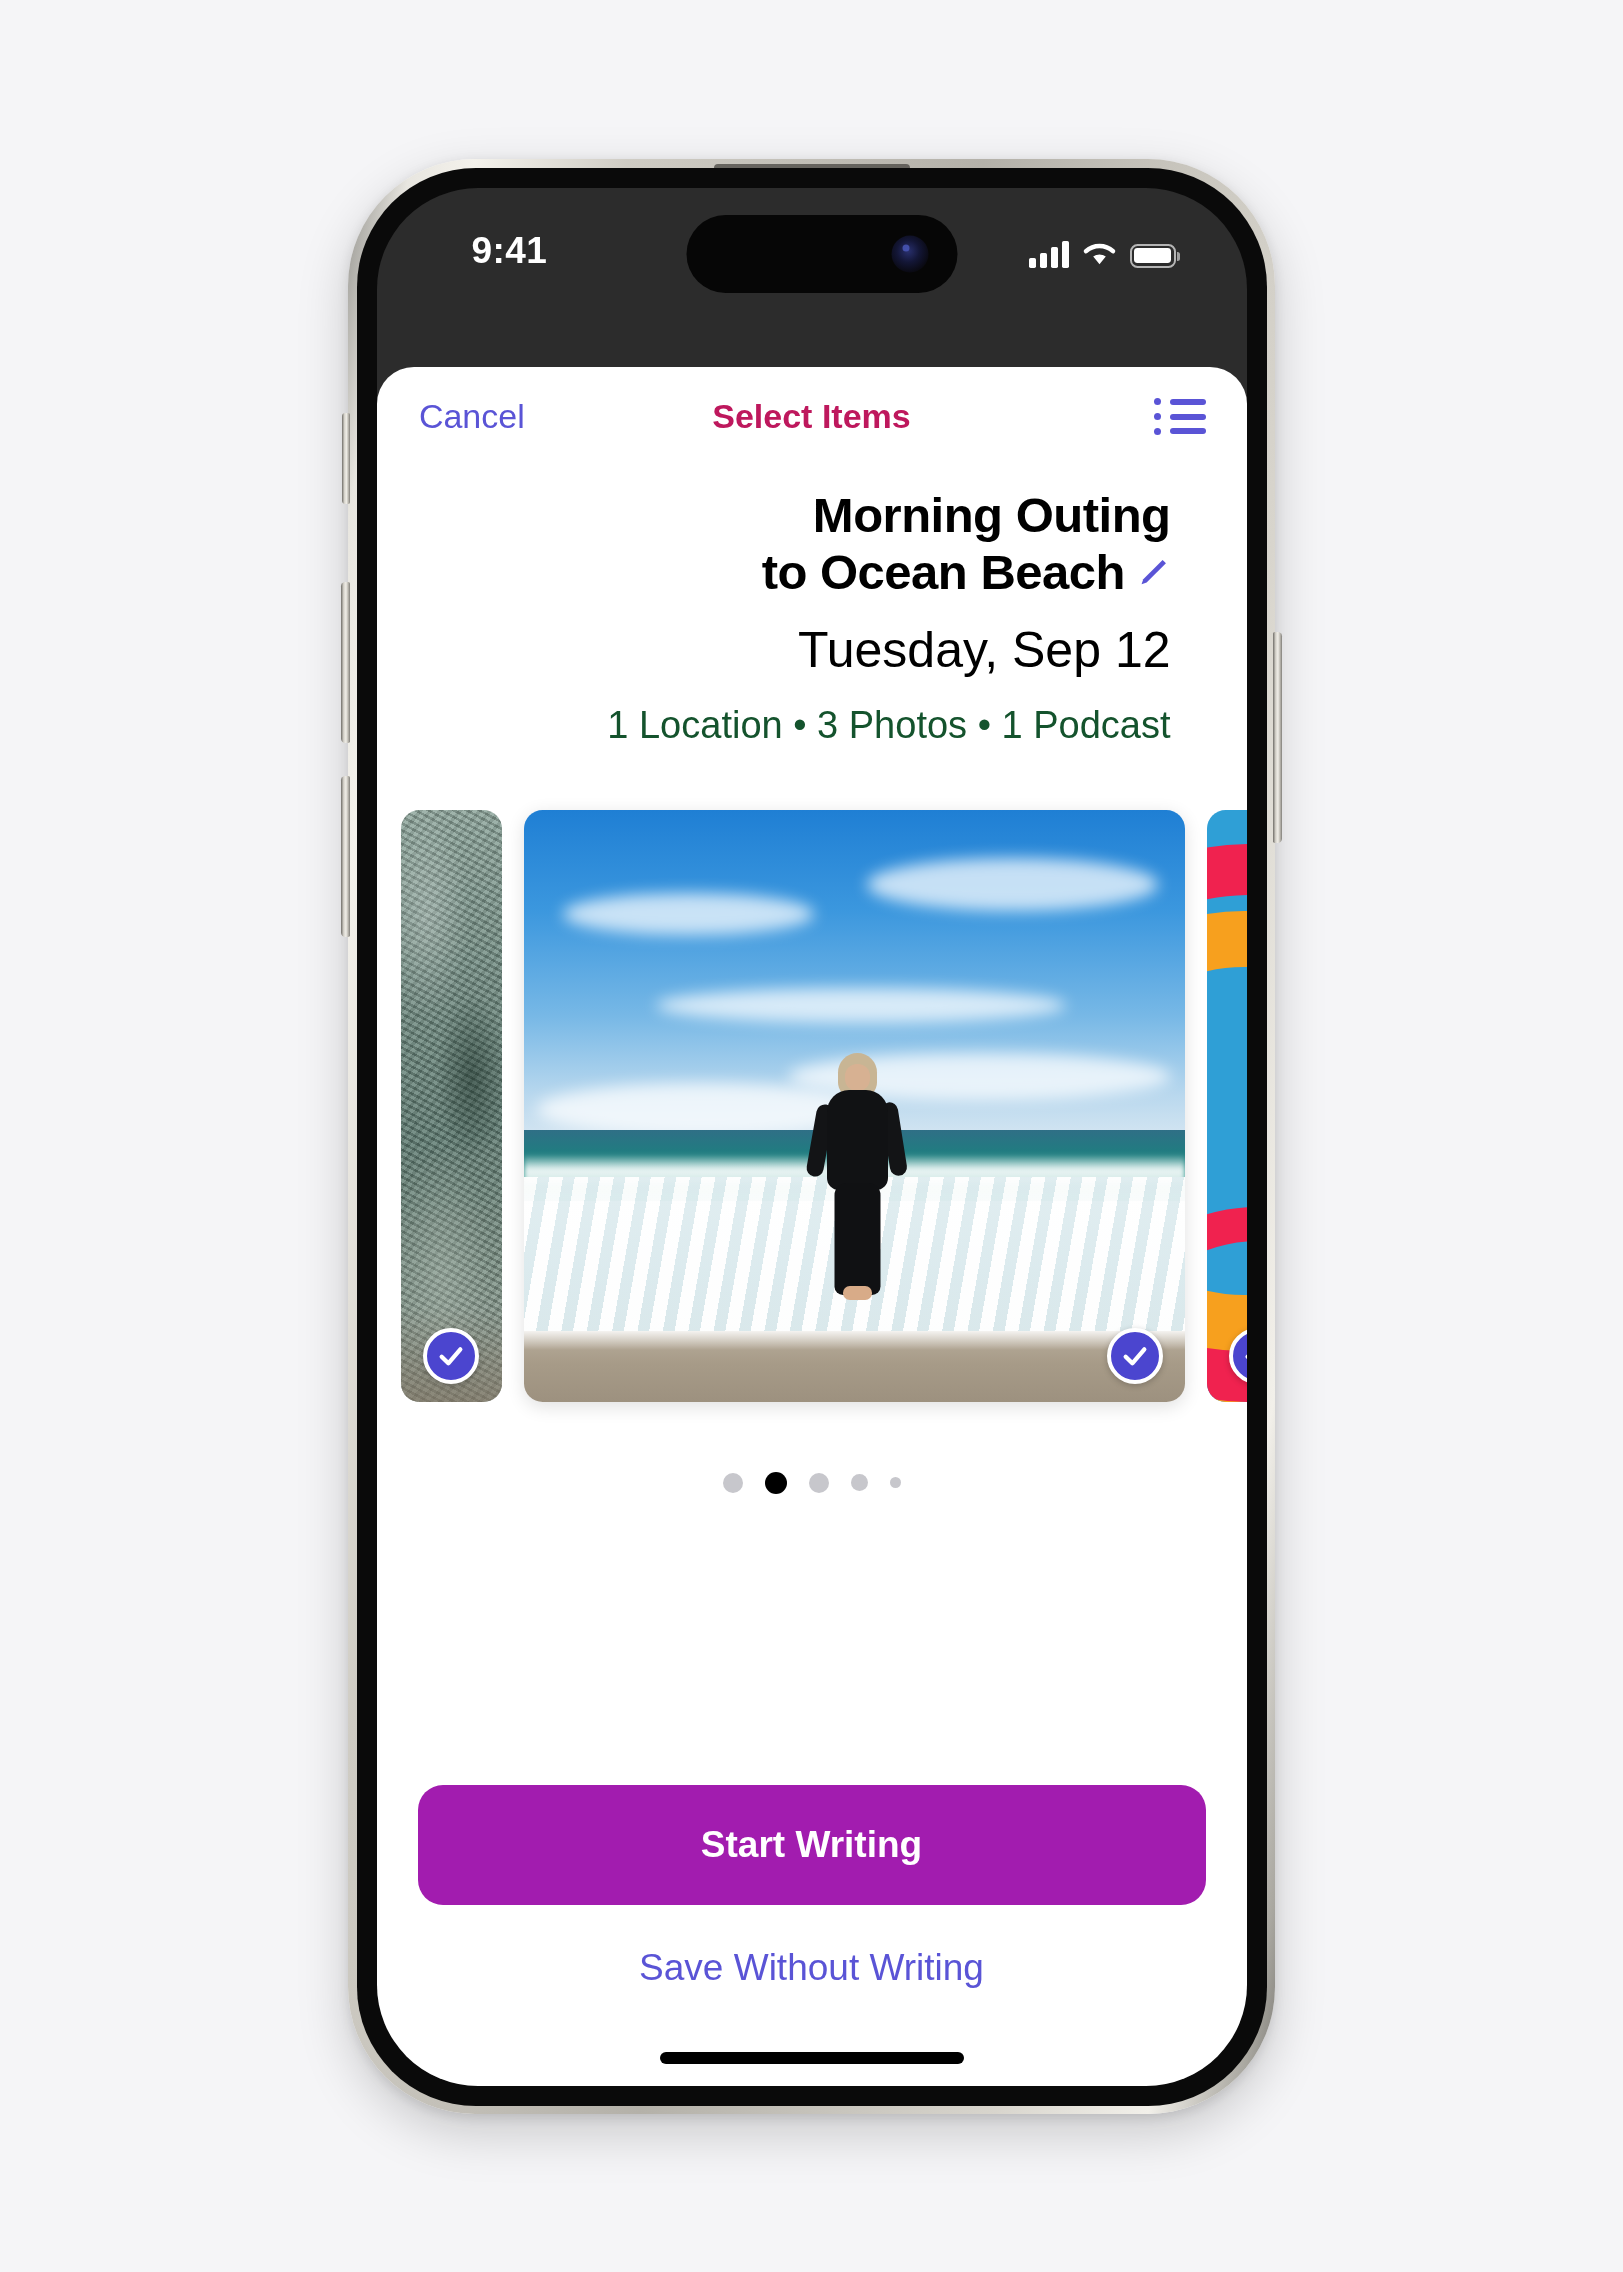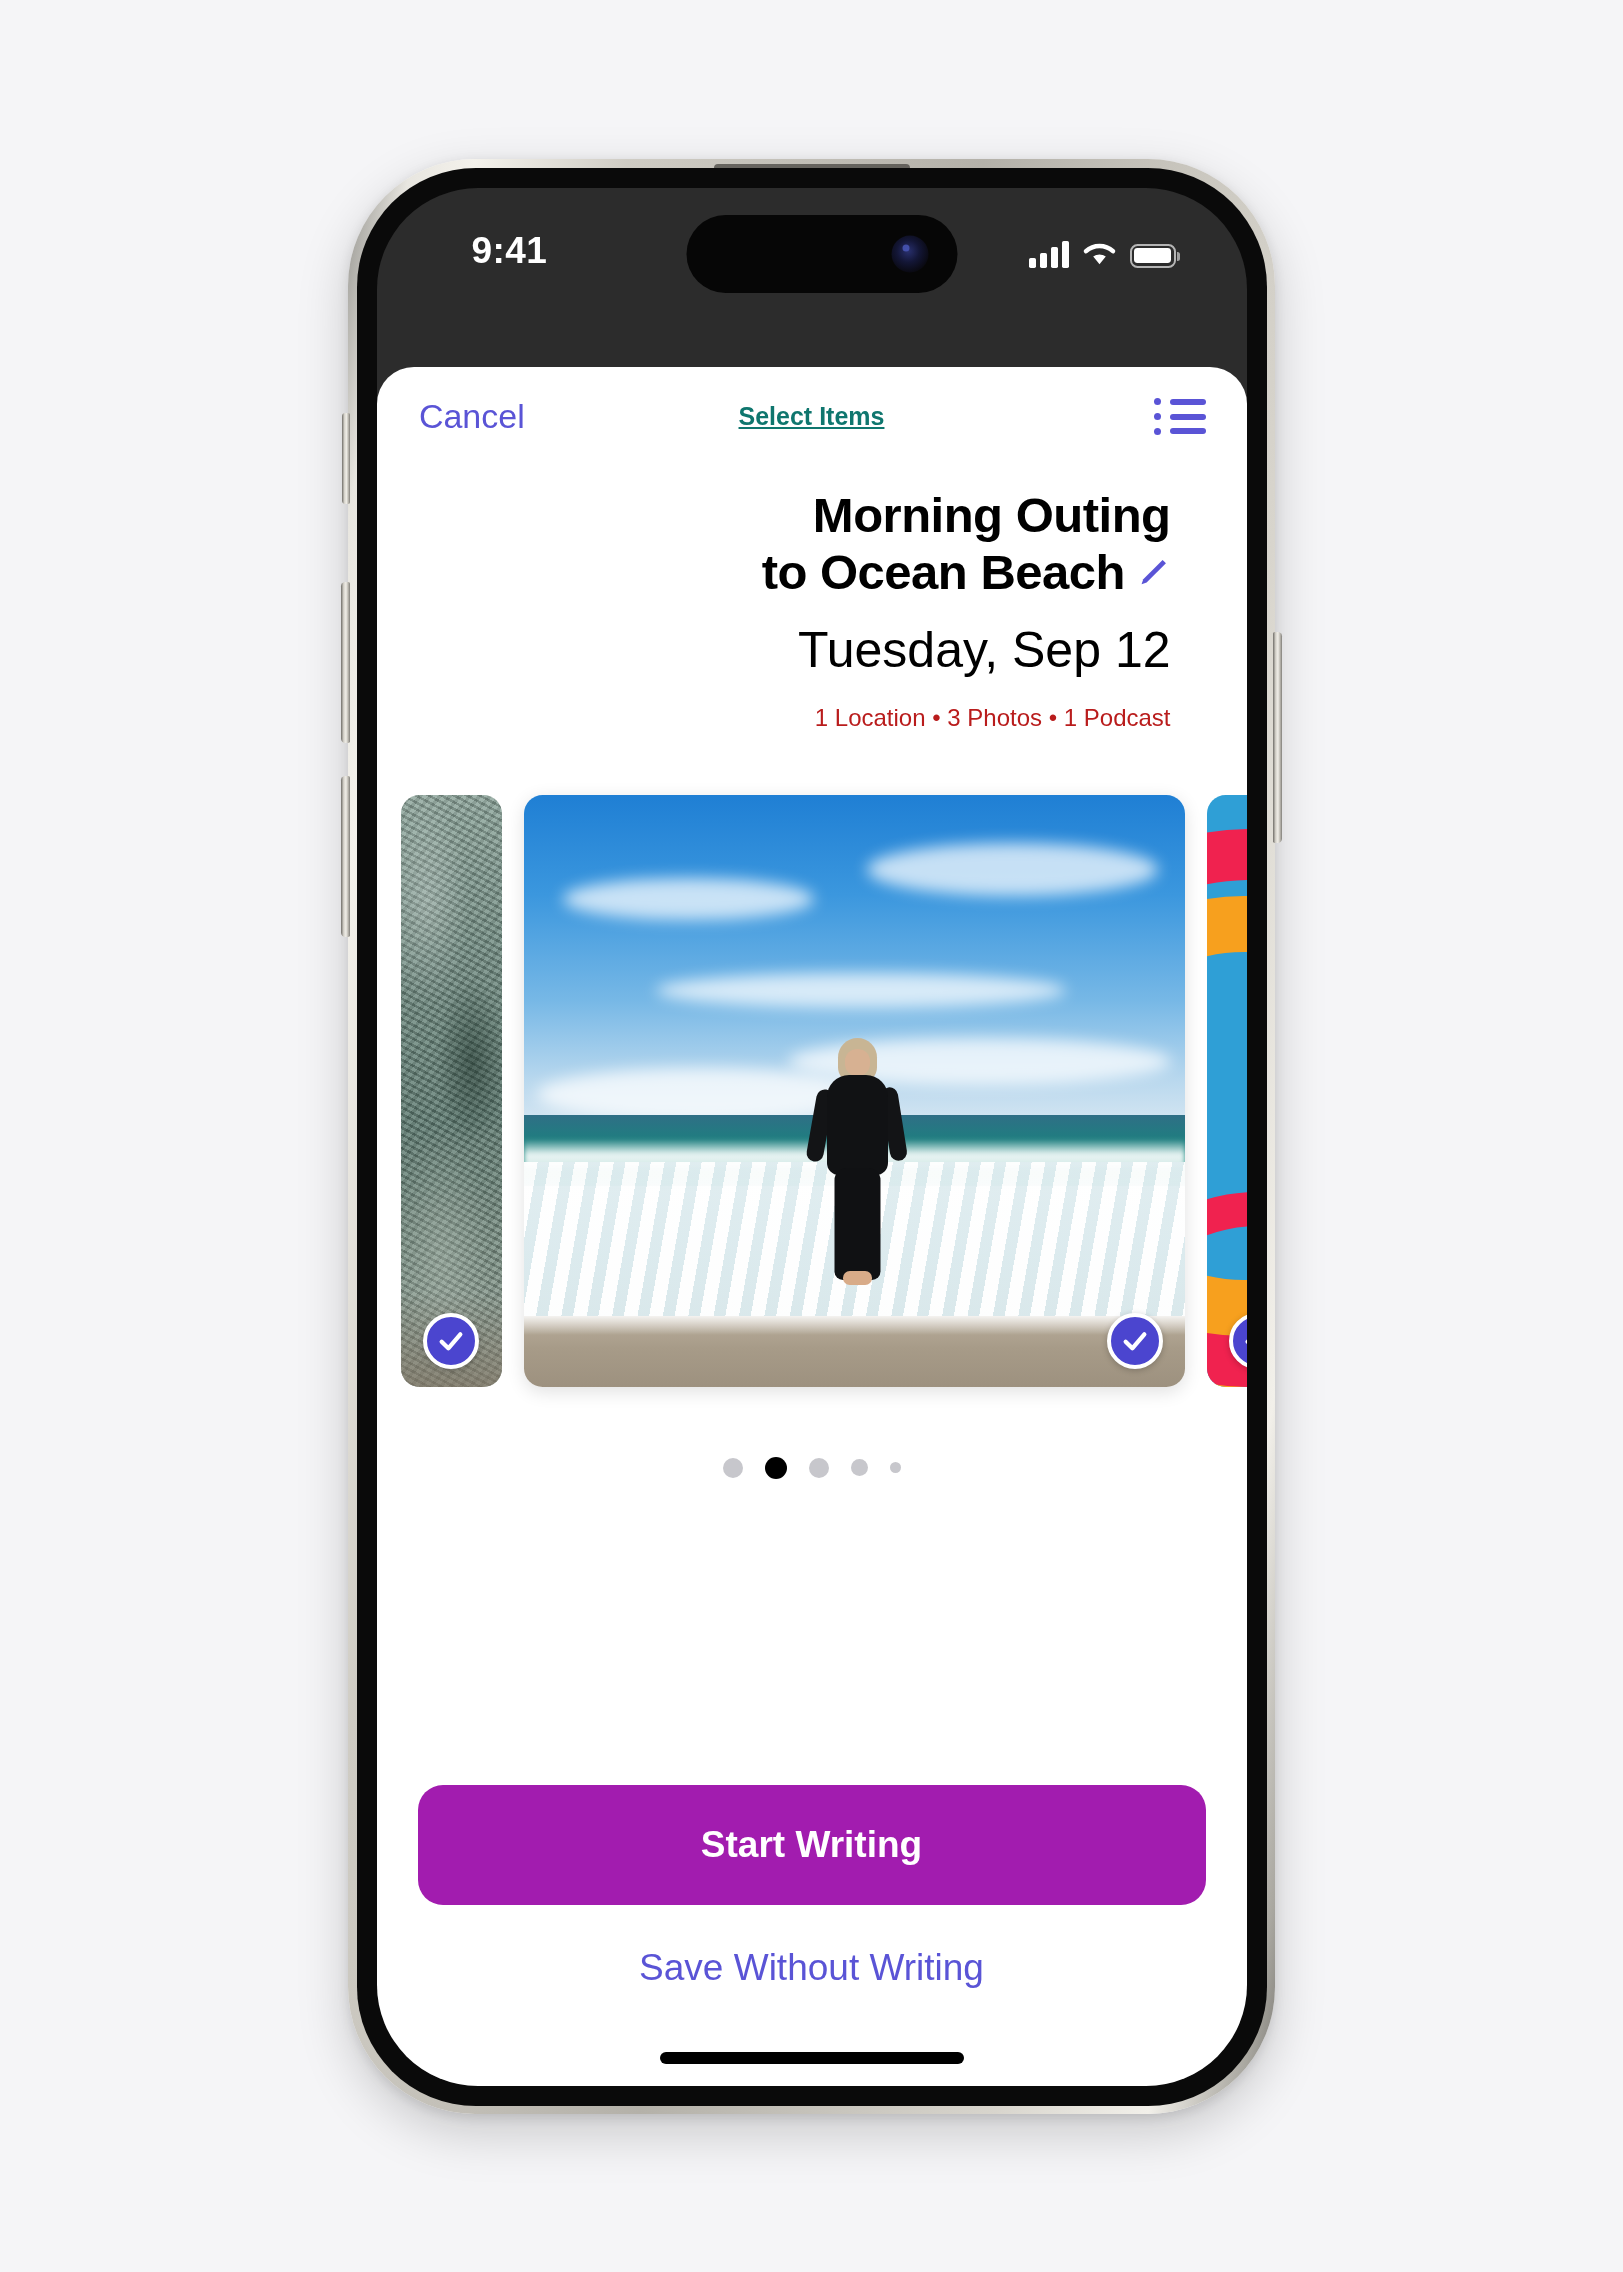--- a/index.html
+++ b/index.html
@@ -189,11 +189,10 @@
     position: absolute;
     left: 0; right: 0;
     text-align: center;
-    font-size: 25px;
+    font-size: 34px;
     font-weight: bold;
-    color: #0f766e;
+    color: #be185d;
     pointer-events: none;
-    text-decoration: underline;
   }
   #list-view-btn {
     margin-left: auto;

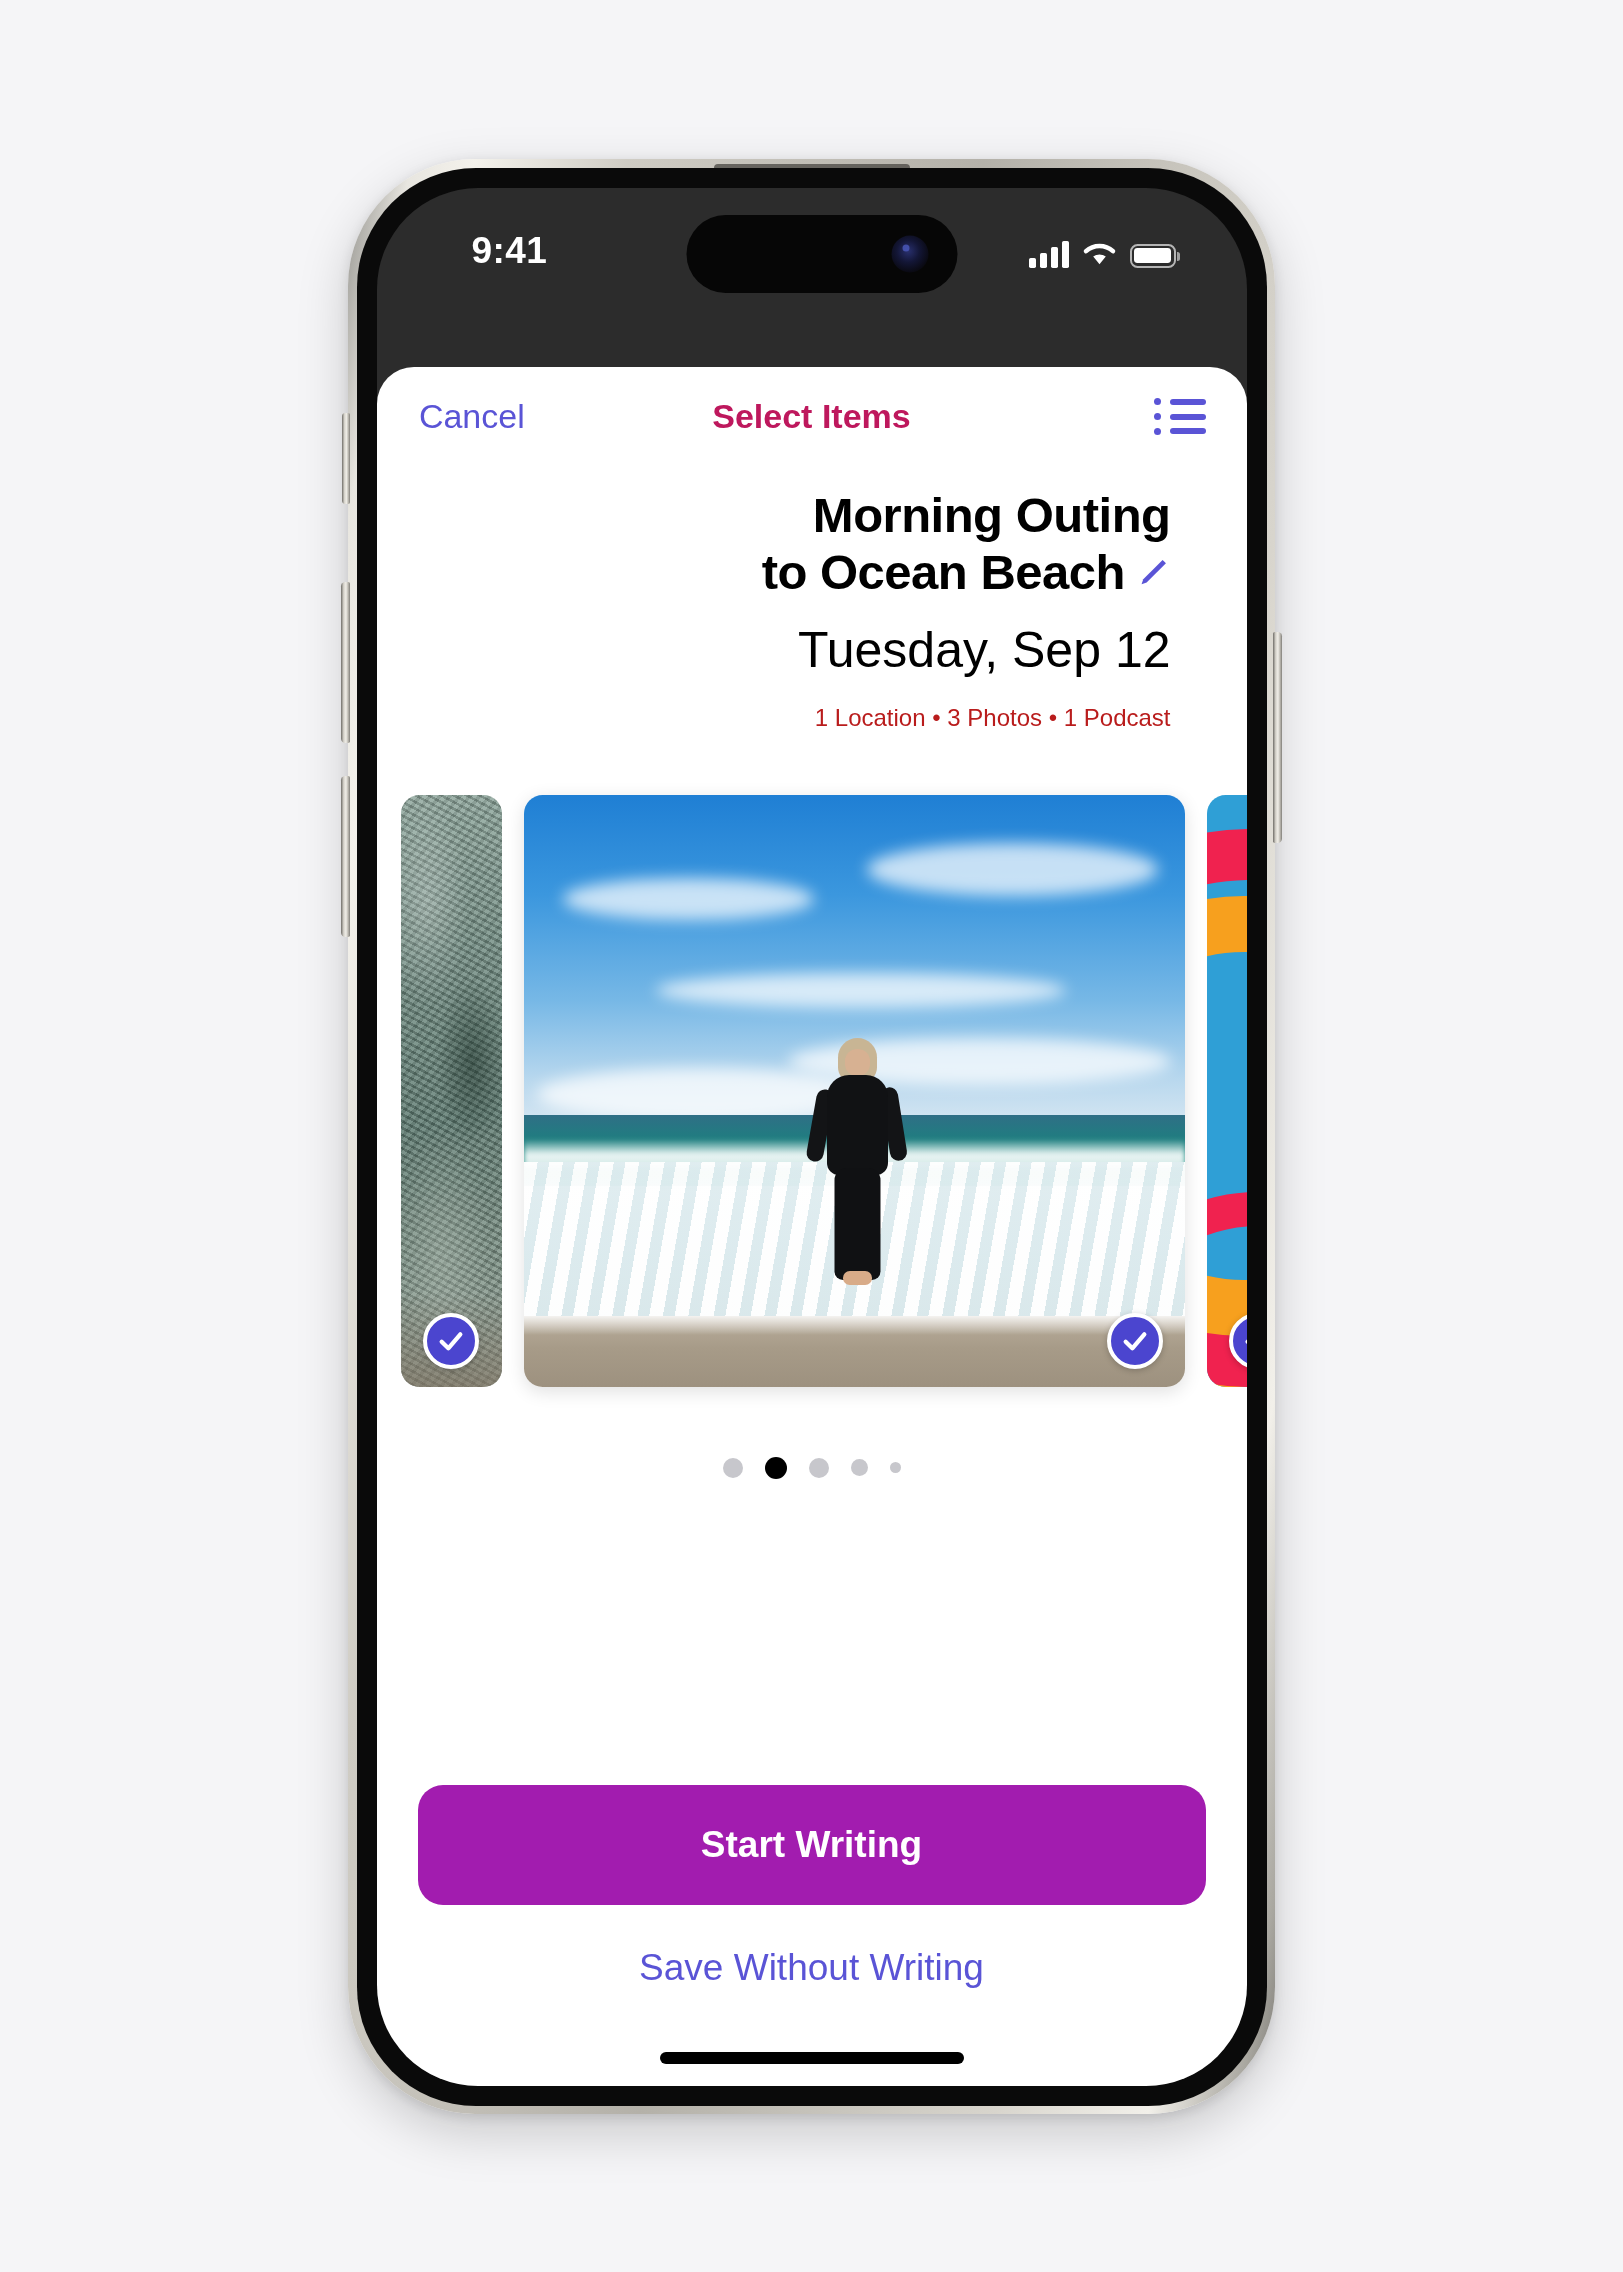--- a/index.html
+++ b/index.html
@@ -228,8 +228,8 @@
   }
   #event-meta {
     margin-top: 25px;
-    font-size: 24px;
-    color: #b91c1c;
+    font-size: 38px;
+    color: #14532d;
   }
 
   

